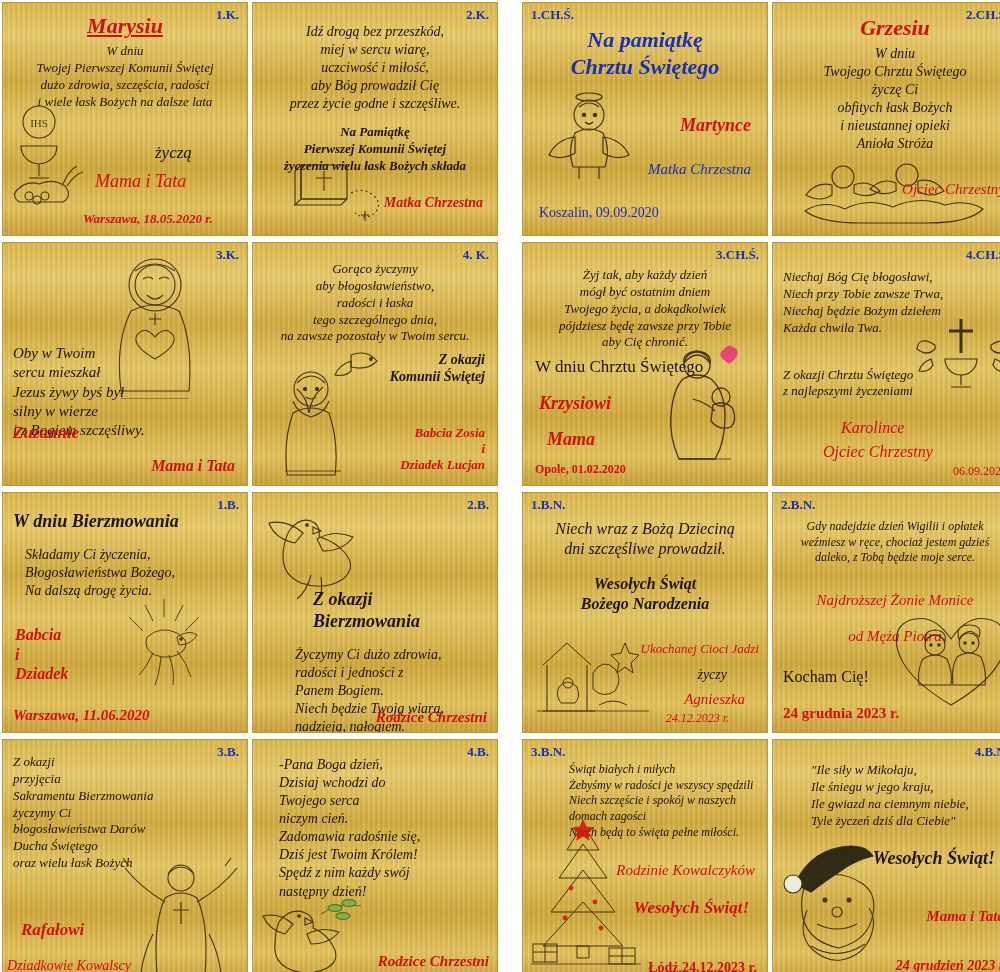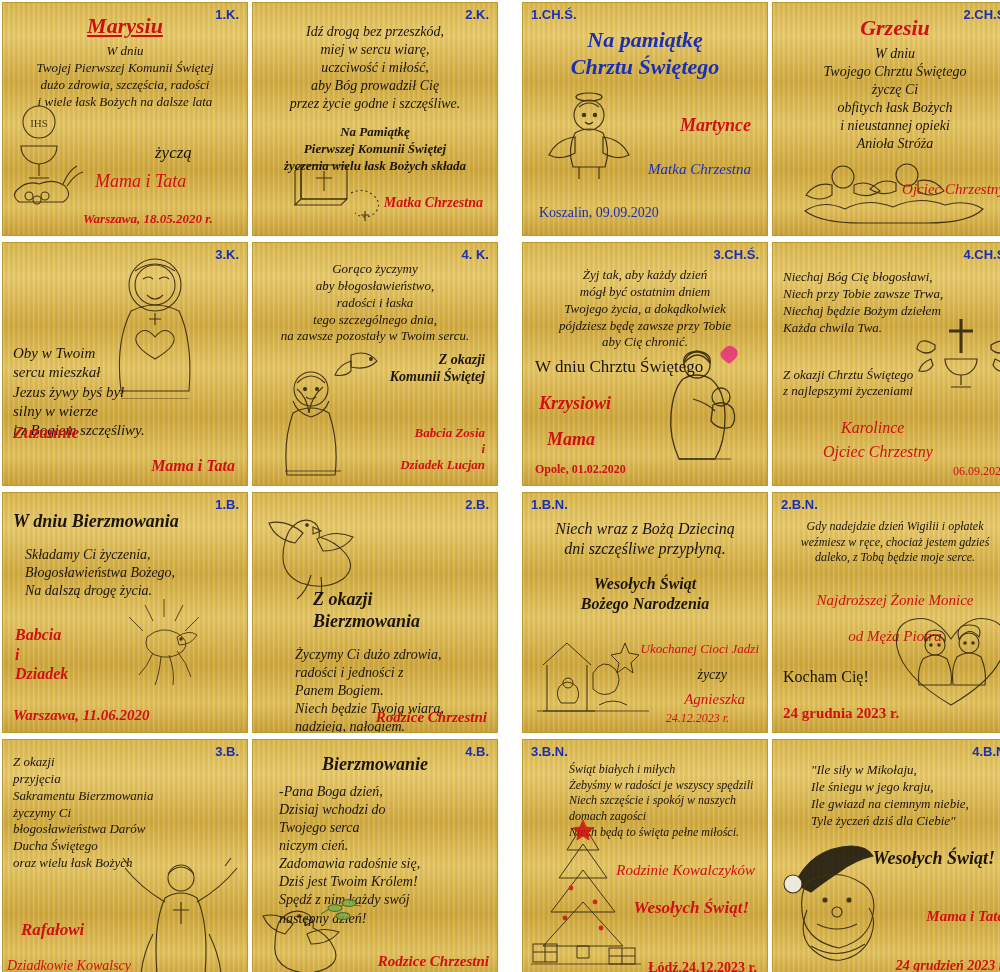--- a/index.html
+++ b/index.html
@@ -17,7 +17,7 @@
     overflow:hidden;
     padding:8px 10px;
   }
-  .code{position:absolute;top:4px;font-weight:bold;color:#1b2fb3;font-family:Liberation Sans, sans-serif;font-size:13px;}
+  .code{position:absolute;top:4px;font-weight:bold;color:#1b2fb3;font-family:Liberation Serif, serif;font-size:13px;}
   .code.r{right:8px;}
   .code.l{left:8px;}
   .ttl{font-style:italic;font-weight:bold;text-align:center;}

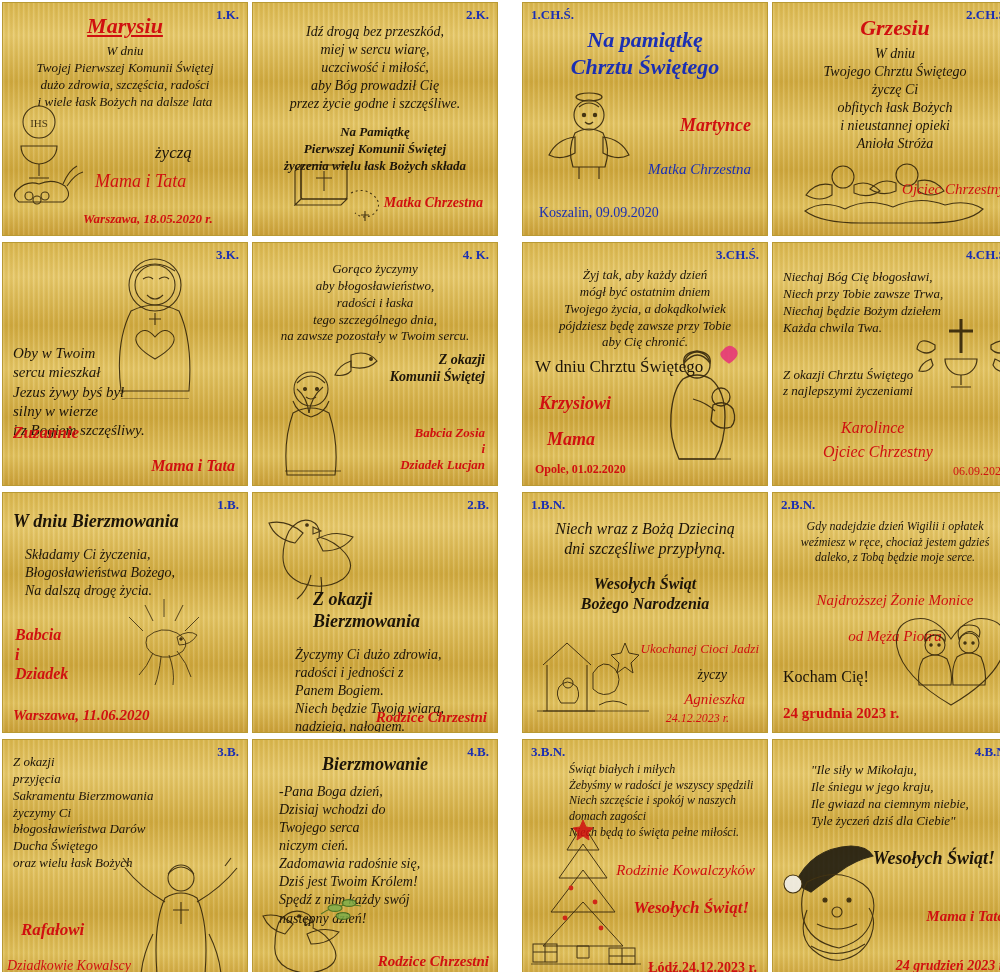--- a/index.html
+++ b/index.html
@@ -324,7 +324,7 @@
       <div class="code l">1.B.N.</div>
       <div class="c it blk s16 lh" style="margin-top:18px;">
         <div>Niech wraz z Bożą Dzieciną</div>
-        <div>dni szczęśliwe przypłyną.</div>
+        <div>dni szczęśliwe prowadził.</div>
       </div>
       <div class="c b it blk s16 lh" style="margin-top:16px;">
         <div>Wesołych Świąt</div>

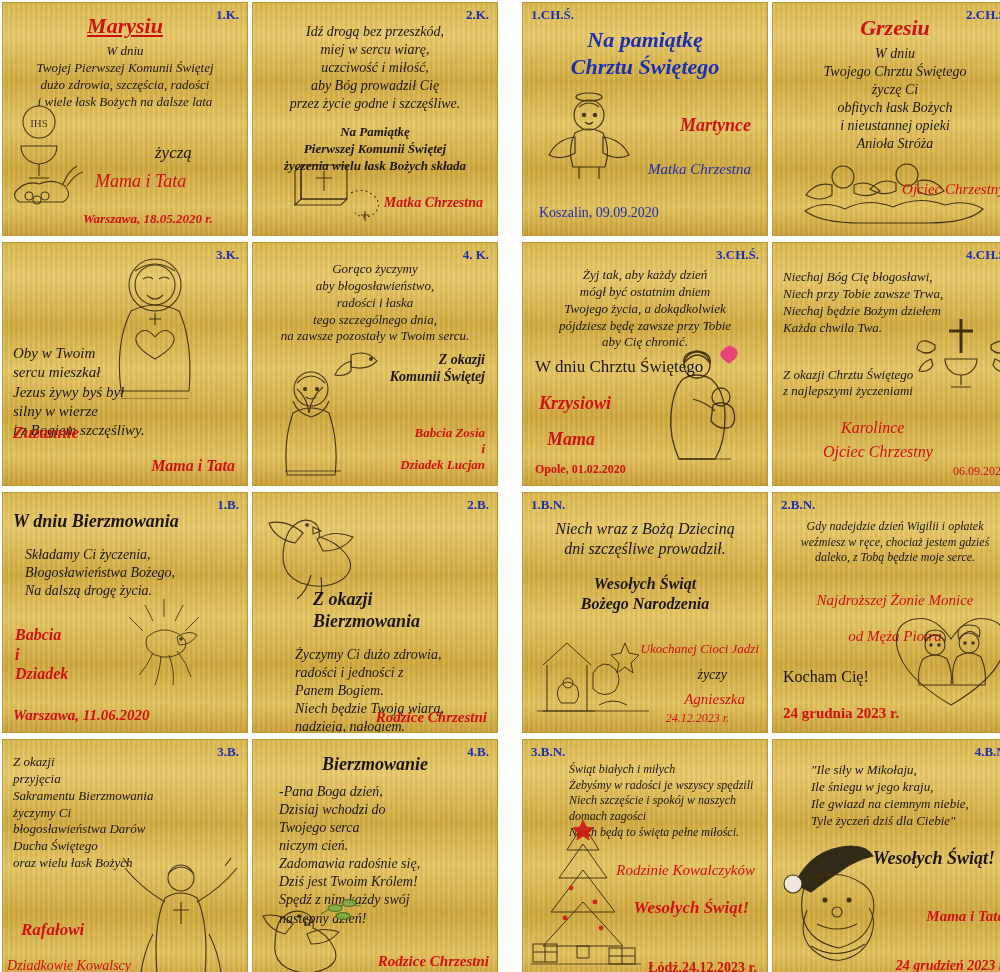--- a/index.html
+++ b/index.html
@@ -407,7 +407,6 @@
 
     <div class="plate">
       <div class="code r">4.B.</div>
-      <div class="b it blk s18 c" style="margin-top:6px;">Bierzmowanie</div>
       <div class="it blk s14 lh stack" style="margin-top:8px;padding-left:16px;">
         <div>-Pana Boga dzień,</div>
         <div>Dzisiaj wchodzi do</div>

